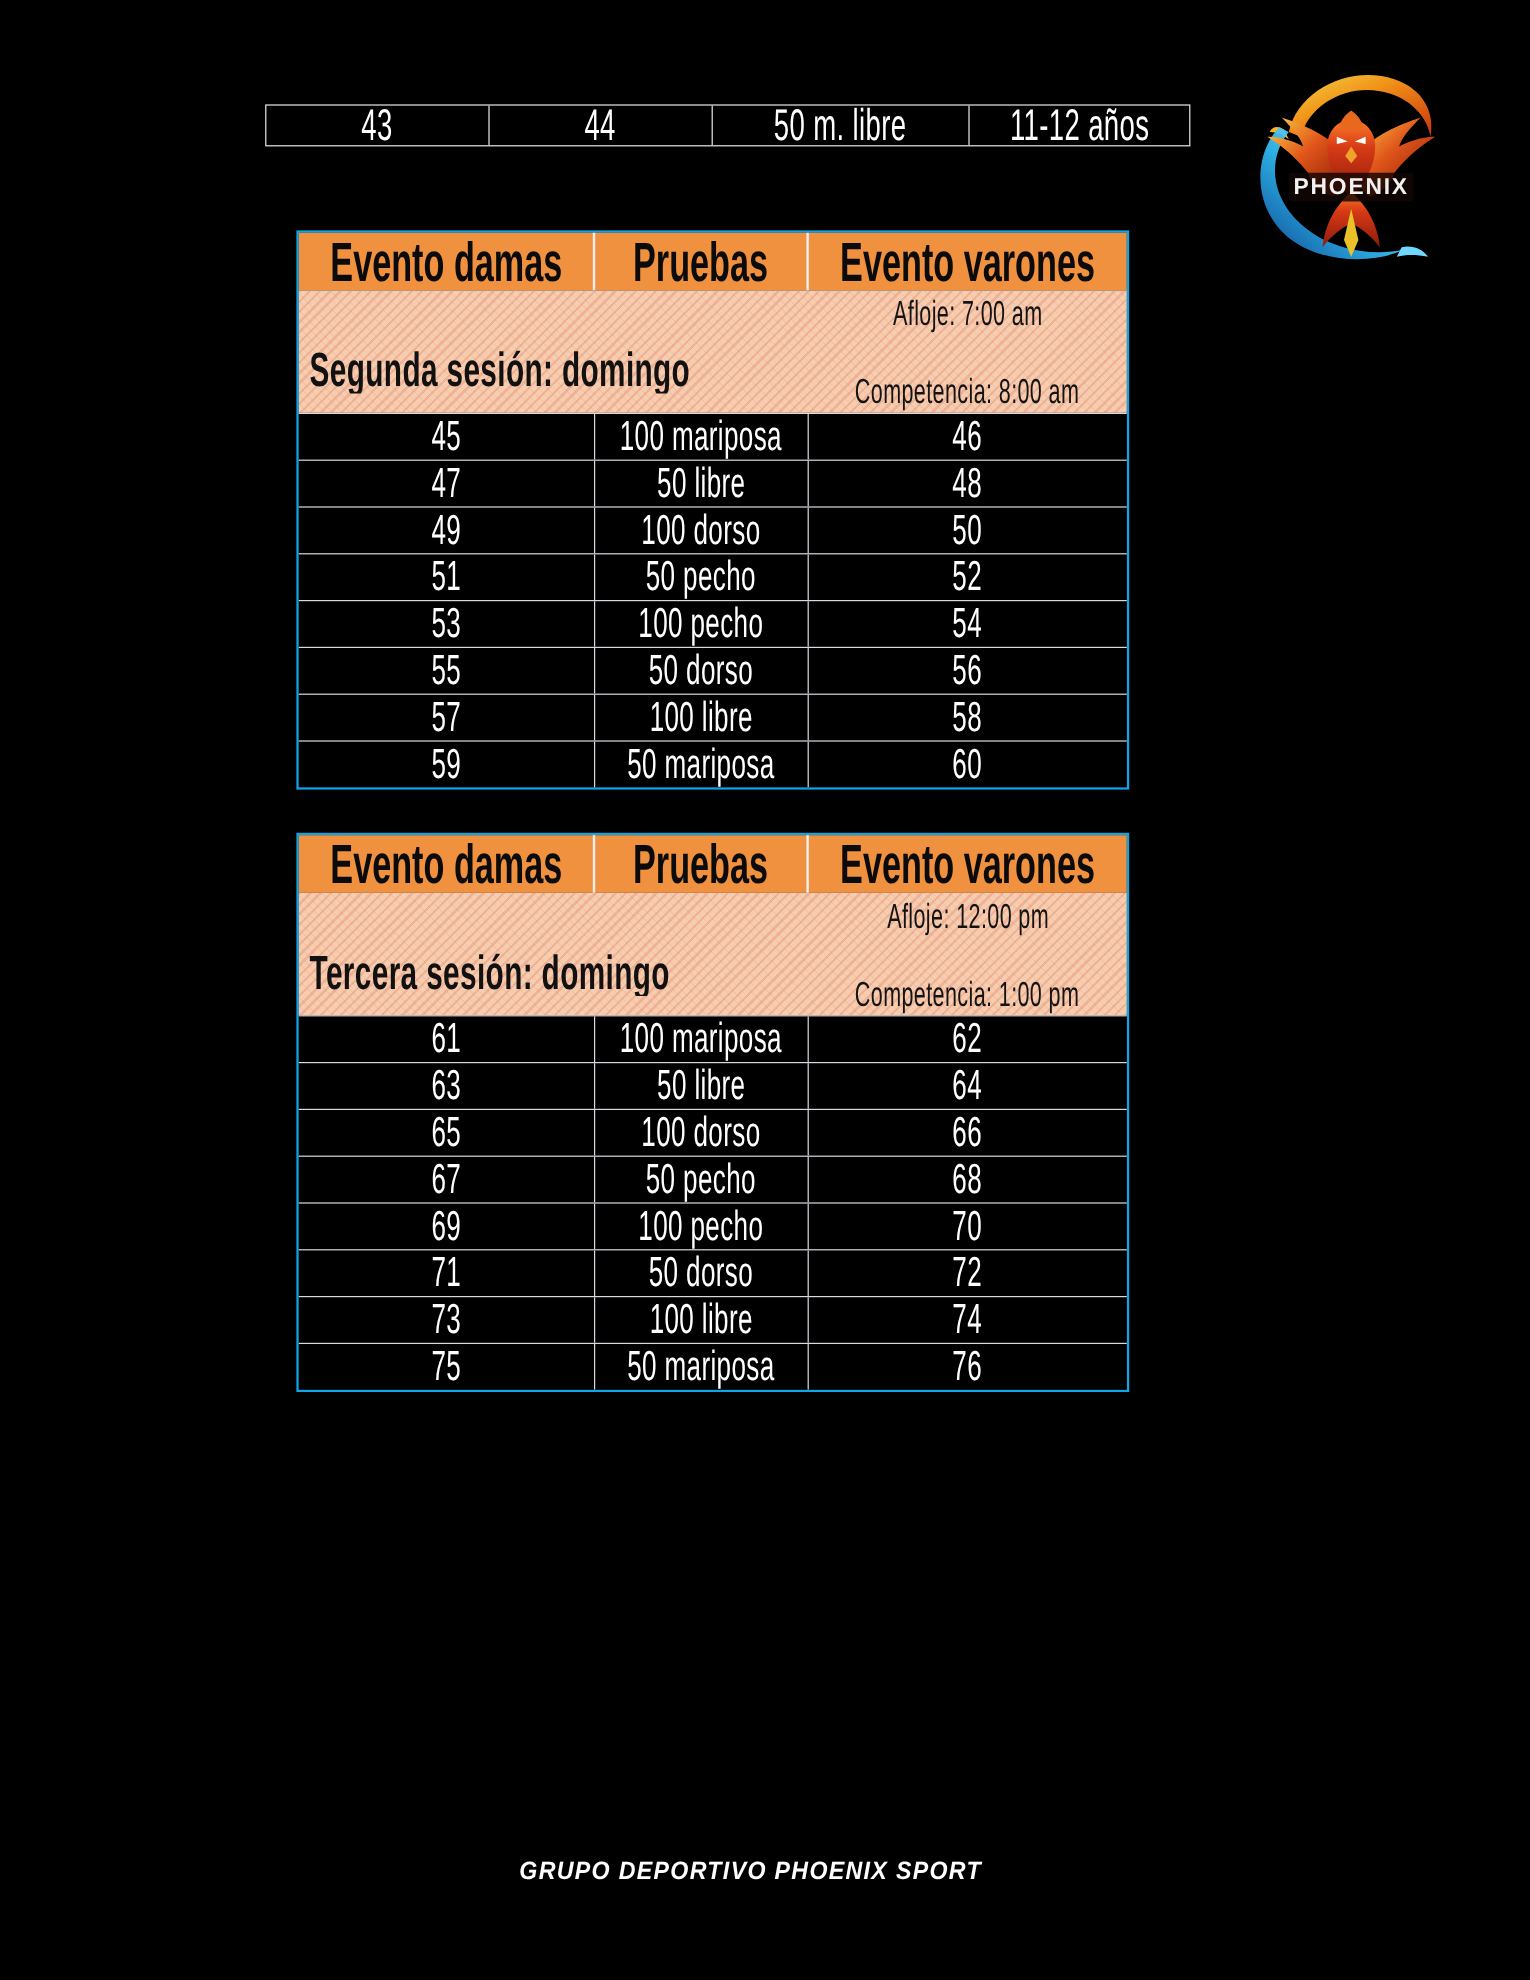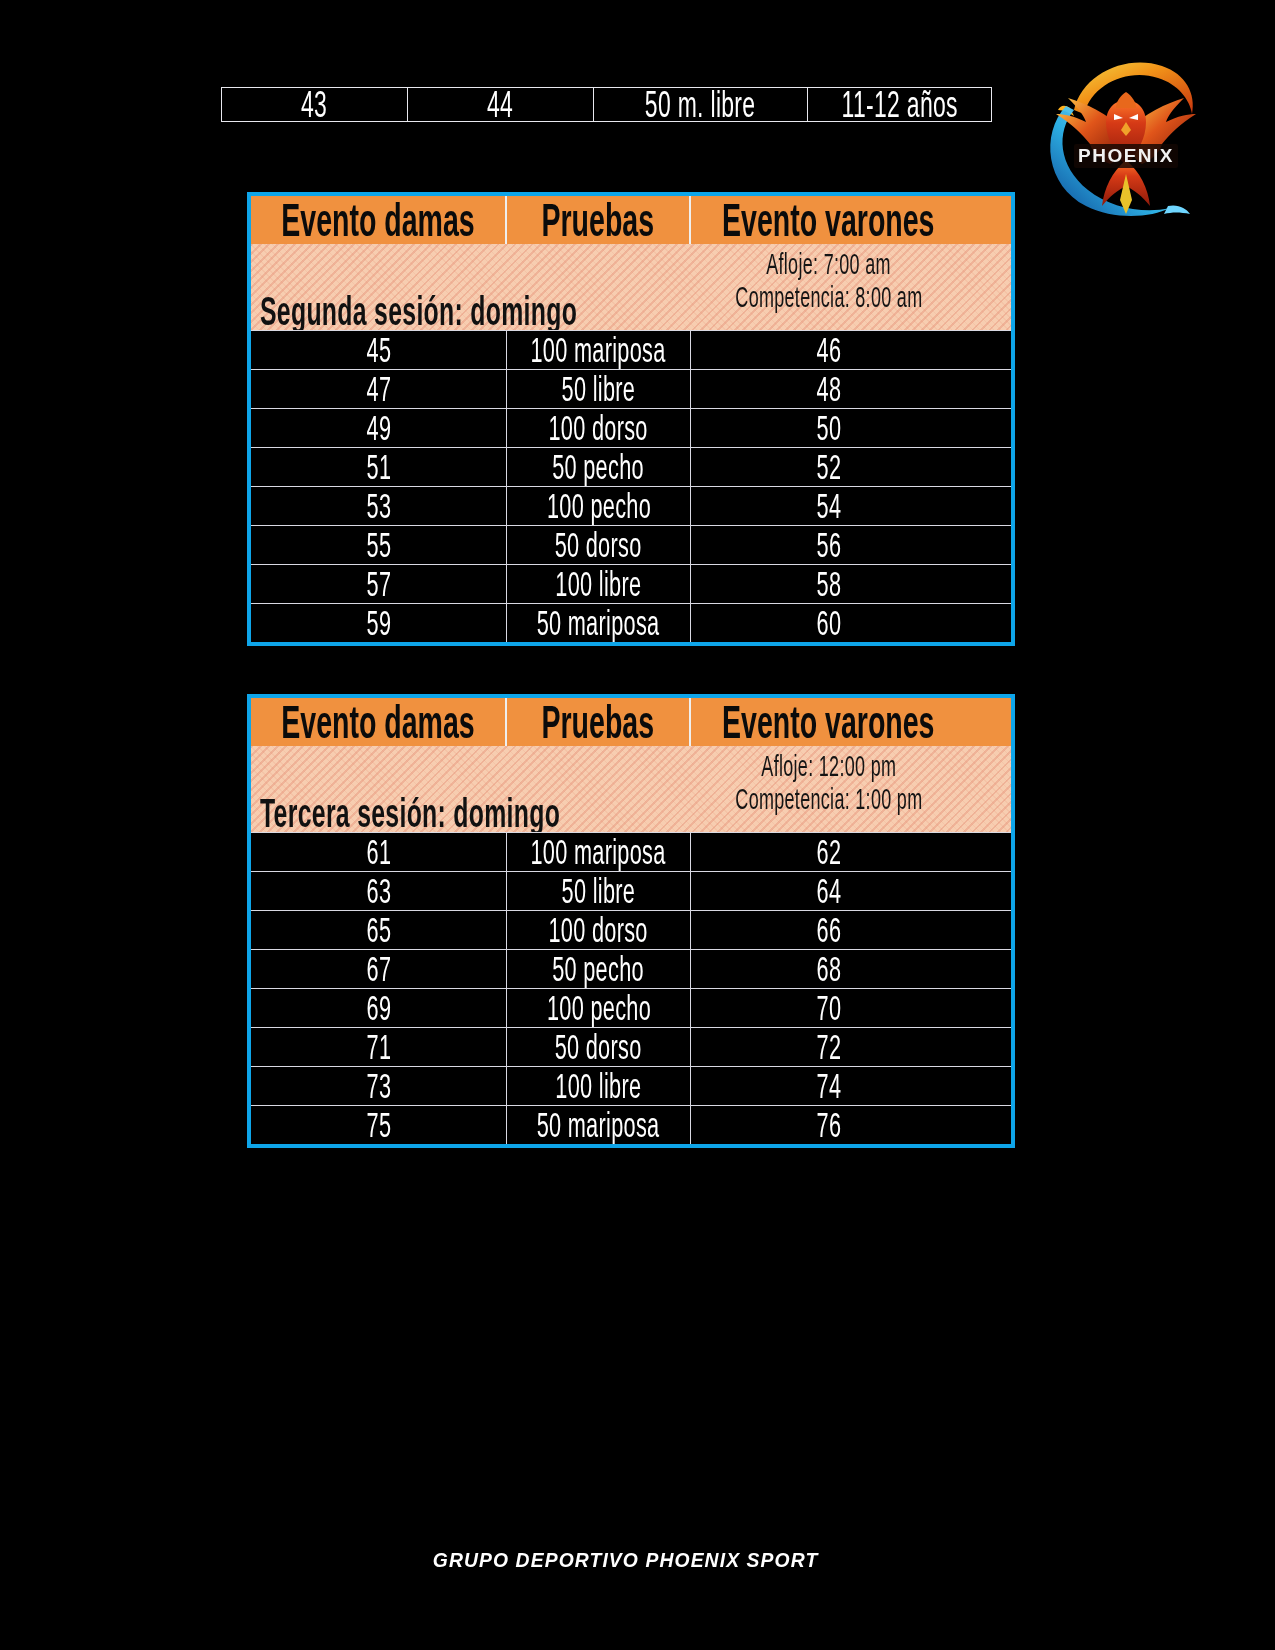--- a/index.html
+++ b/index.html
@@ -74,8 +74,8 @@
   .session-table {
     position: absolute;
     left: 247px;
-    width: 768px;
-    border: 4px solid #0ea5e9;
+    width: 694px;
+    border: 2px solid #0ea5e9;
     background: #000;
   }
   #table-1 { top: 192px; }

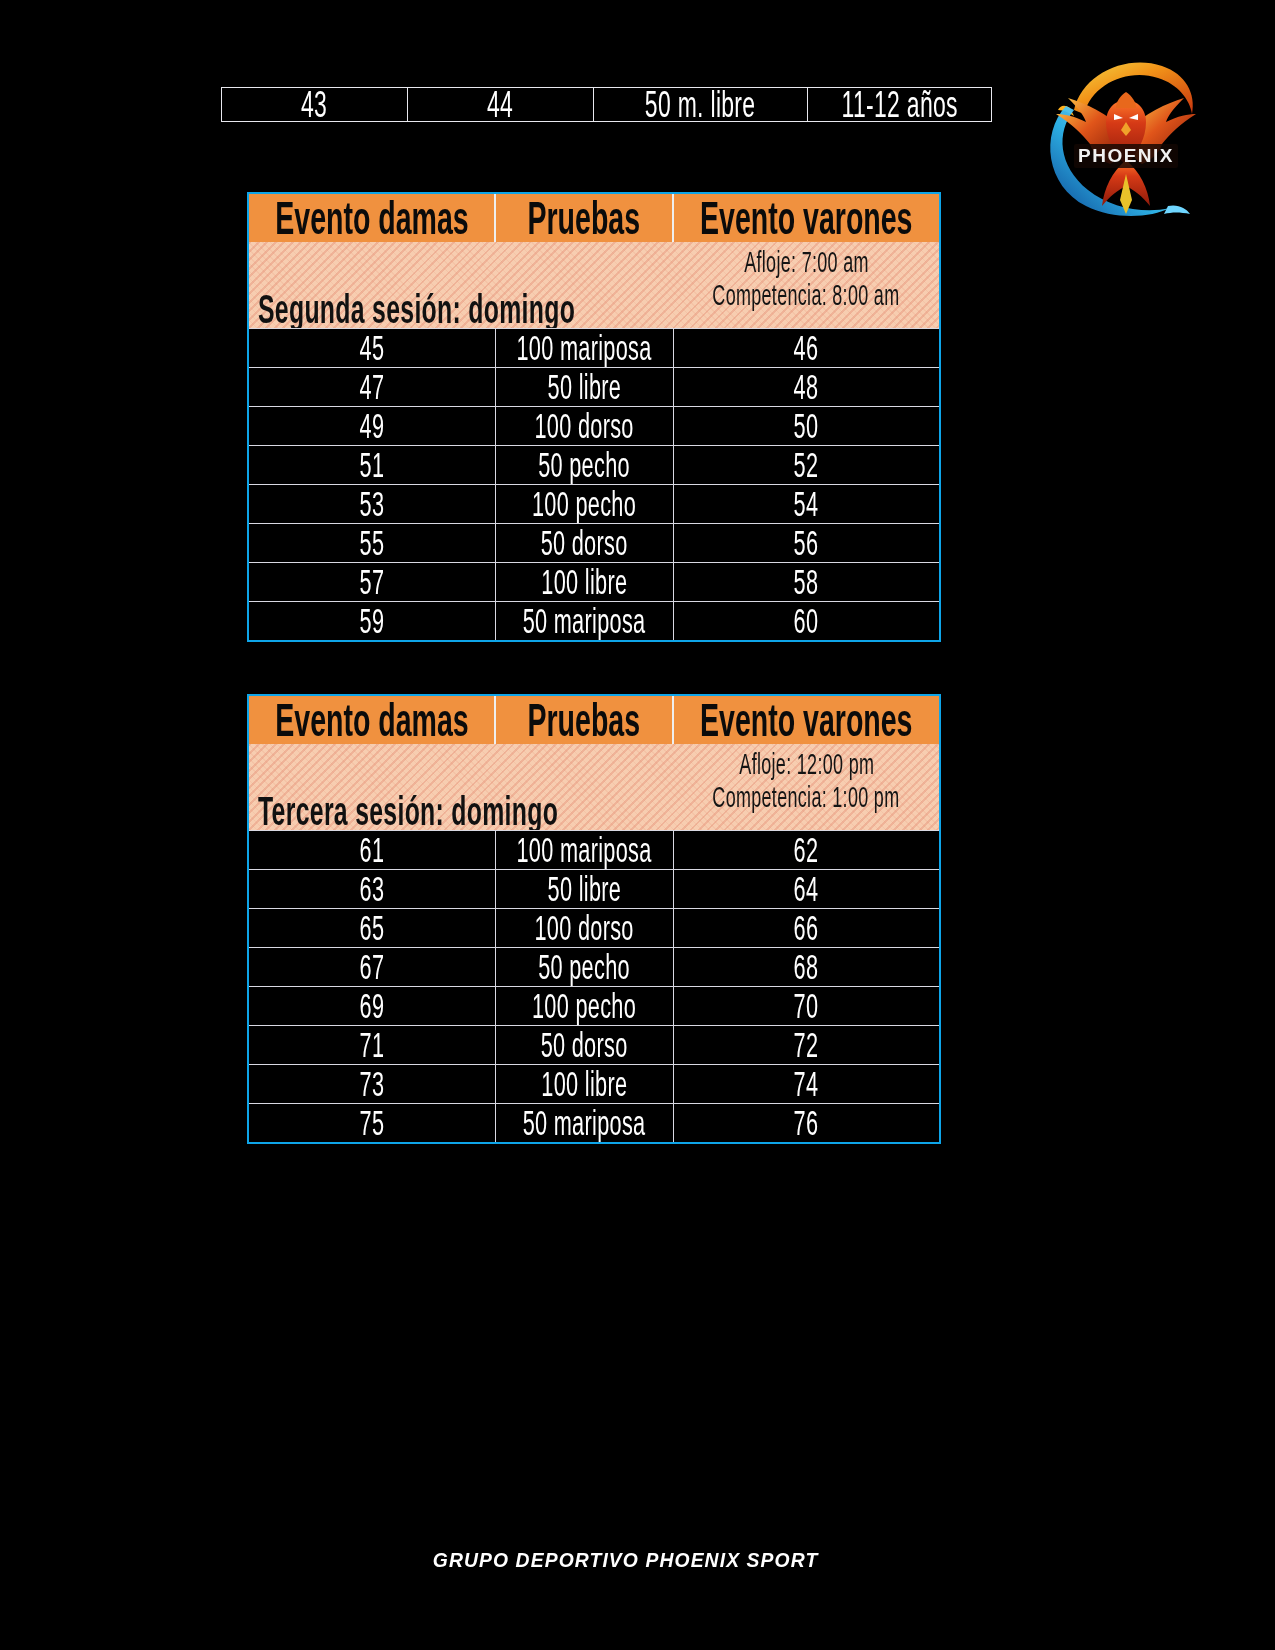--- a/index.html
+++ b/index.html
@@ -139,6 +139,7 @@
     padding-top: 4px;
     height: 100%;
     overflow: hidden;
+    gap: 32px;
   }
   .sess .sess-right .cond {
     font-size: 29px;

